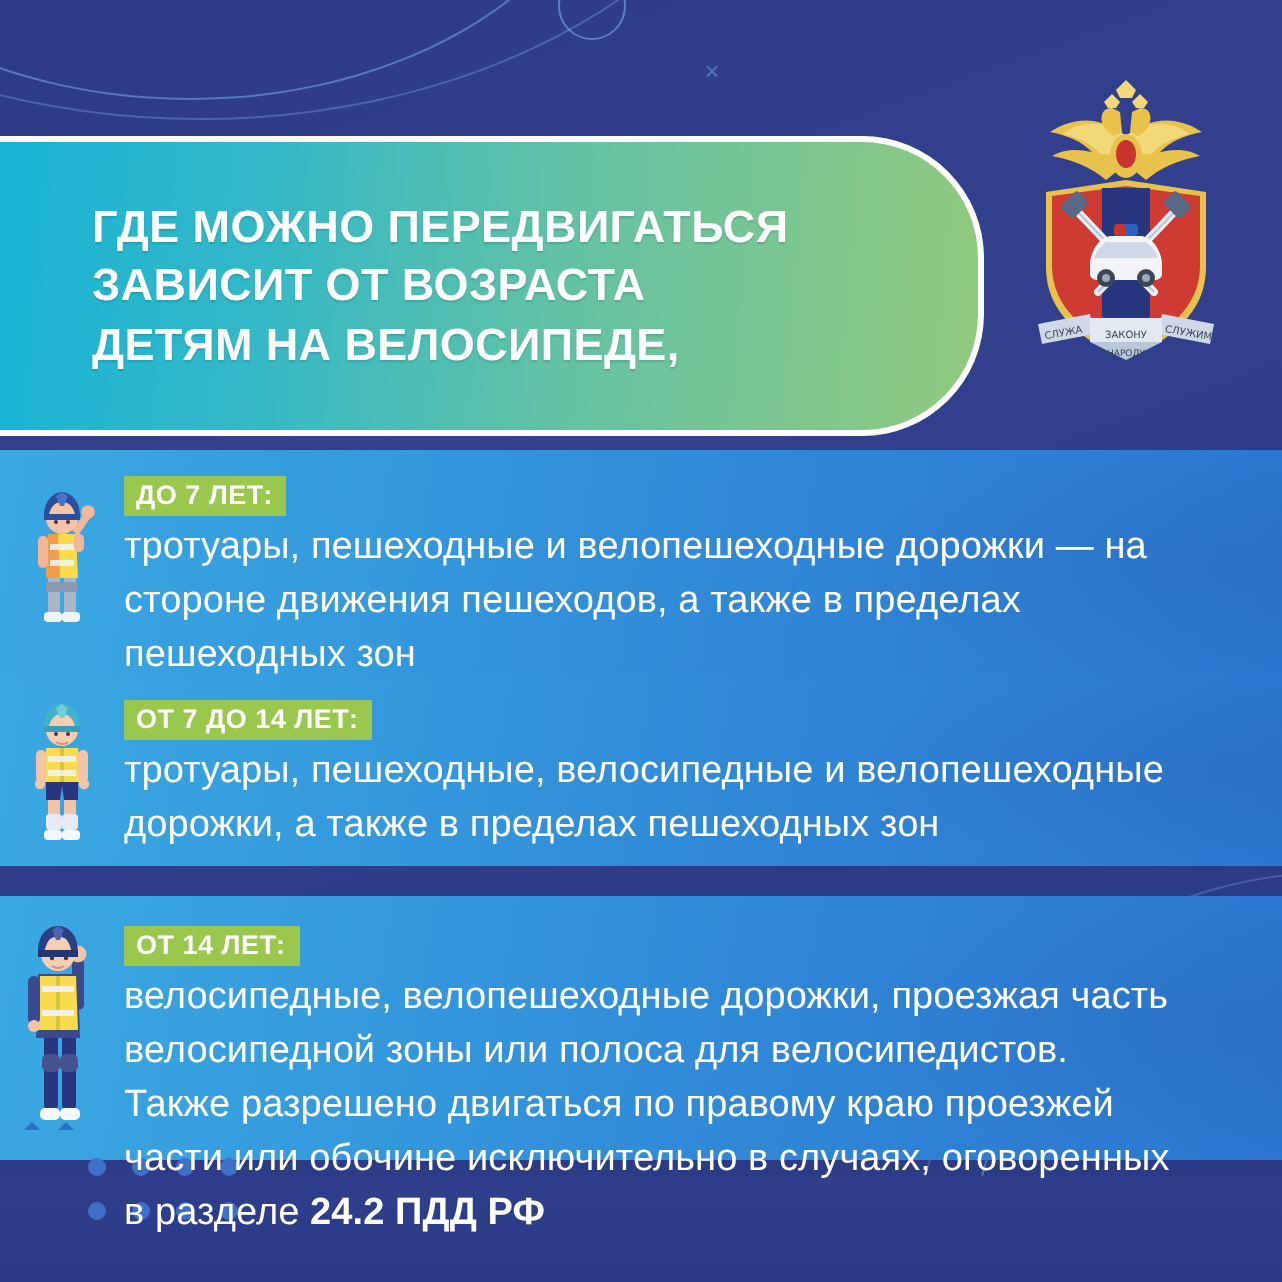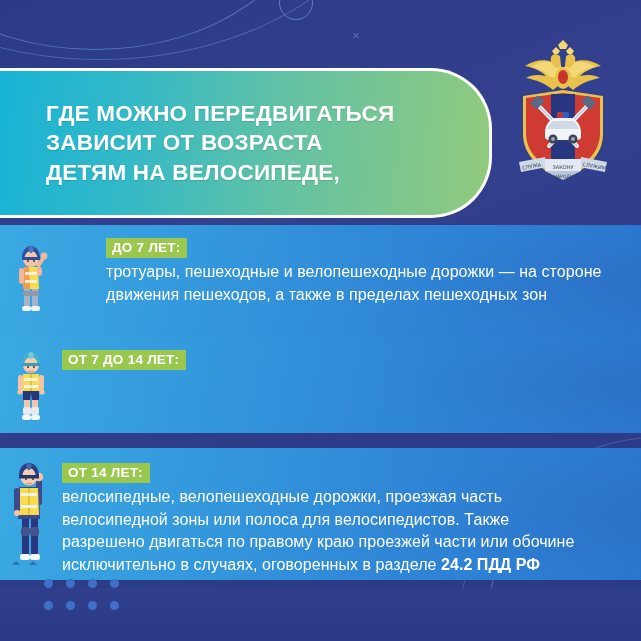--- a/index.html
+++ b/index.html
@@ -138,7 +138,7 @@
     background: radial-gradient(ellipse at 100% 50%, rgba(42,100,180,0.35) 0%, rgba(42,100,180,0) 72%);
     pointer-events: none;
   }
-  .panel-1 { top: 225px; height: 115px; gap: 44px; }
+  .panel-1 { top: 225px; height: 115px; }
   .panel-2 { top: 337px; height: 96px; justify-content: space-between; }
   .panel-3 { top: 448px; height: 132px; }
 

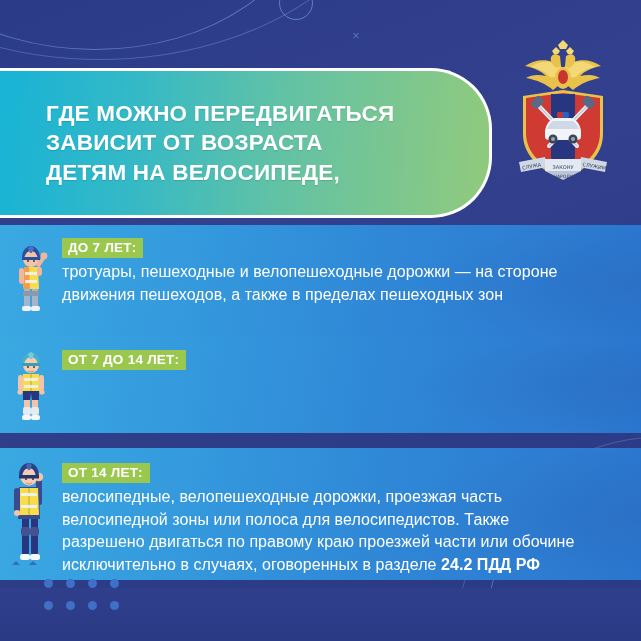--- a/index.html
+++ b/index.html
@@ -176,7 +176,7 @@
 
   .panel-text {
     color: #ffffff;
-    font-size: 16px;
+    font-size: 19px;
     line-height: 1.42;
     letter-spacing: 0.05px;
     max-width: 530px;

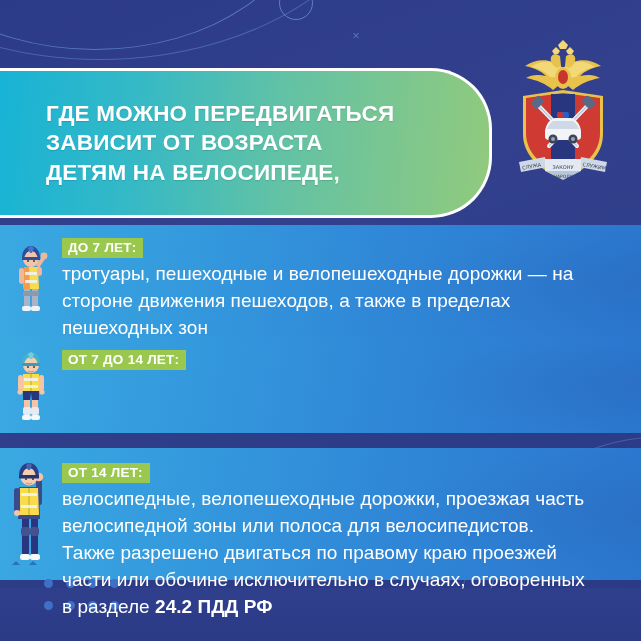--- a/index.html
+++ b/index.html
@@ -354,6 +354,7 @@
     </div>
     <div class="panel-body">
       <span class="age-badge">ОТ 7 ДО 14 ЛЕТ:</span>
+      <div class="panel-text">тротуары, пешеходные, велосипедные и велопешеходные дорожки, а также в пределах пешеходных зон</div>
     </div>
   </div>
 

